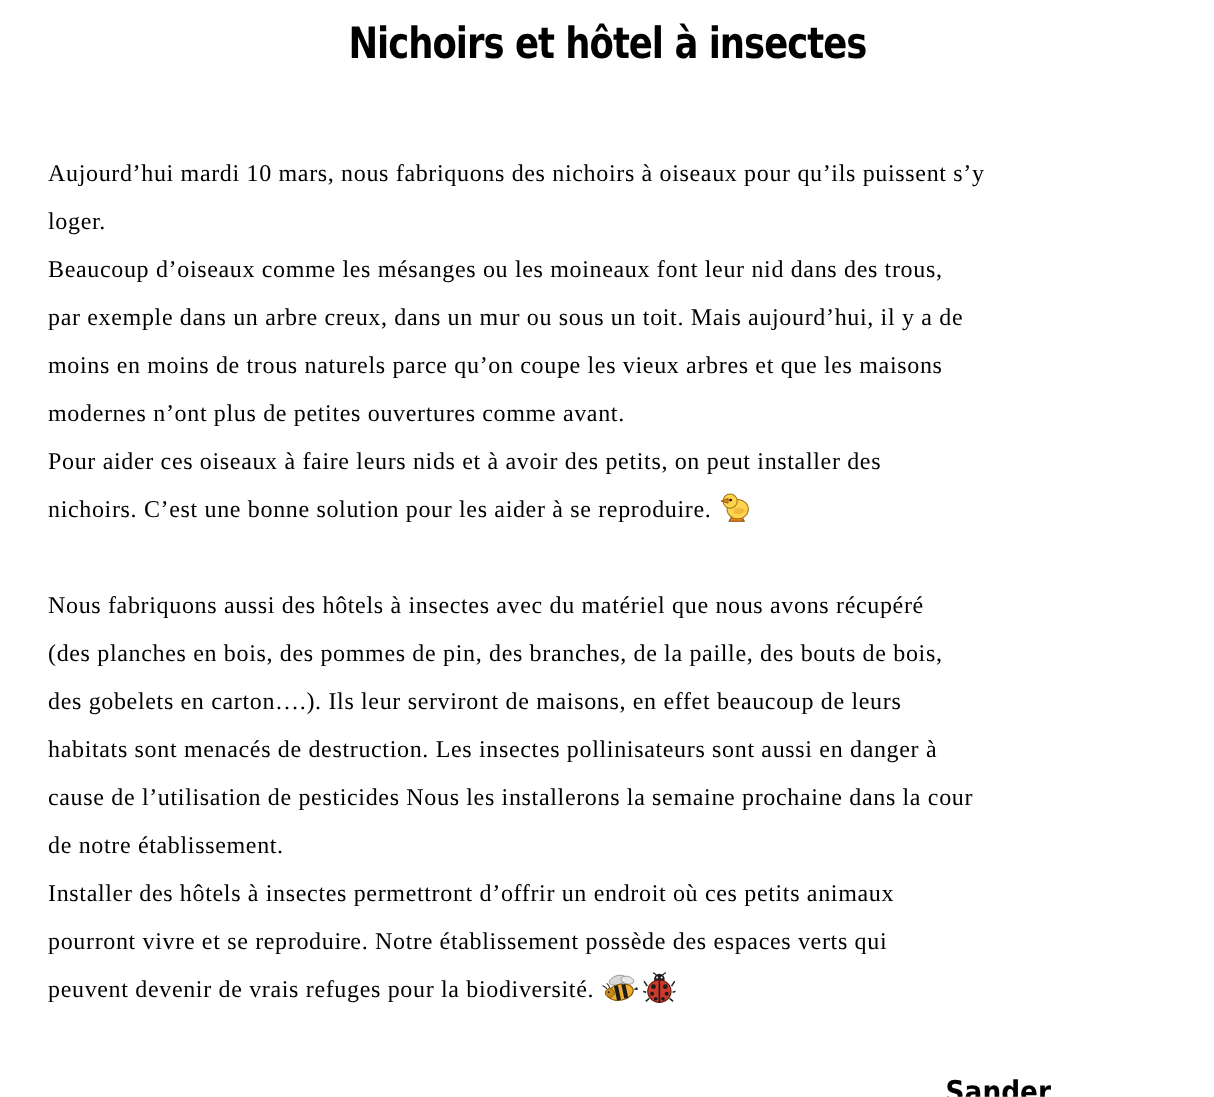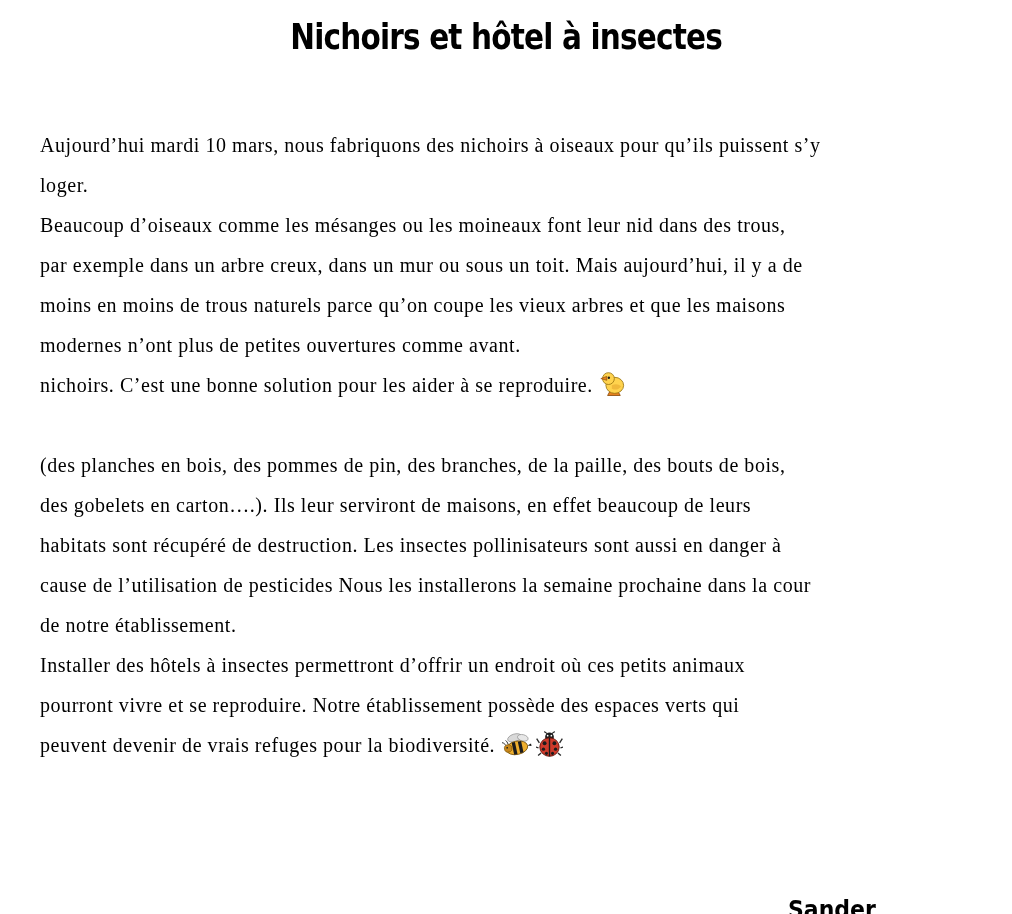--- a/index.html
+++ b/index.html
@@ -88,6 +88,7 @@
     <div class="line"><span>par exemple dans un arbre creux, dans un mur ou sous un toit. Mais aujourd’hui, il y a de</span></div>
     <div class="line"><span>moins en moins de trous naturels parce qu’on coupe les vieux arbres et que les maisons</span></div>
     <div class="line"><span>modernes n’ont plus de petites ouvertures comme avant.</span></div>
+    <div class="line"><span>Pour aider ces oiseaux à faire leurs nids et à avoir des petits, on peut installer des</span></div>
     <div class="line">
       <span>nichoirs. C’est une bonne solution pour les aider à se reproduire.</span><svg class="emoji" width="27" height="27" viewBox="0 0 32 32">
         <path d="M9 29 L24 29 L21.5 24.5 L11.5 24.5 Z" fill="#E8821E" stroke="#8a4a0a" stroke-width="1"></path>

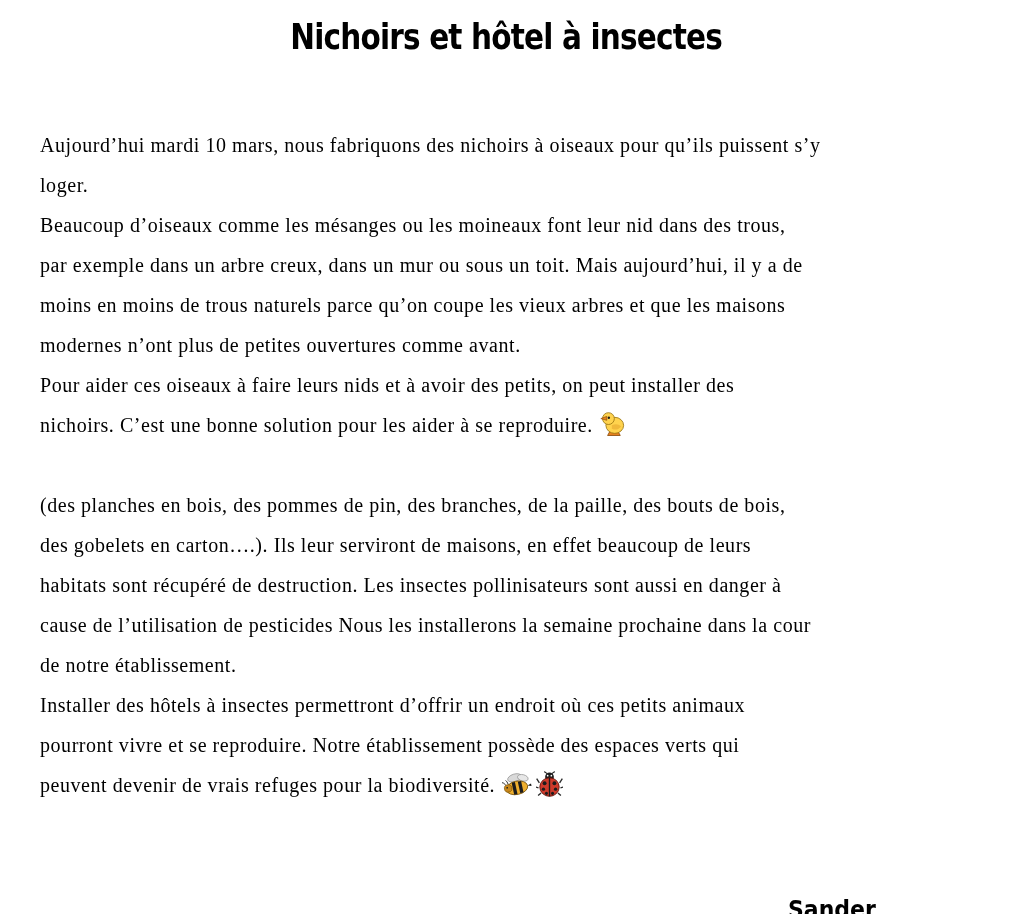--- a/index.html
+++ b/index.html
@@ -104,6 +104,7 @@
   <div class="para-gap"></div>
 
   <div>
+    <div class="line"><span>Nous fabriquons aussi des hôtels à insectes avec du matériel que nous avons récupéré</span></div>
     <div class="line"><span>(des planches en bois, des pommes de pin, des branches, de la paille, des bouts de bois,</span></div>
     <div class="line"><span>des gobelets en carton….). Ils leur serviront de maisons, en effet beaucoup de leurs</span></div>
     <div class="line"><span>habitats sont récupéré de destruction. Les insectes pollinisateurs sont aussi en danger à</span></div>

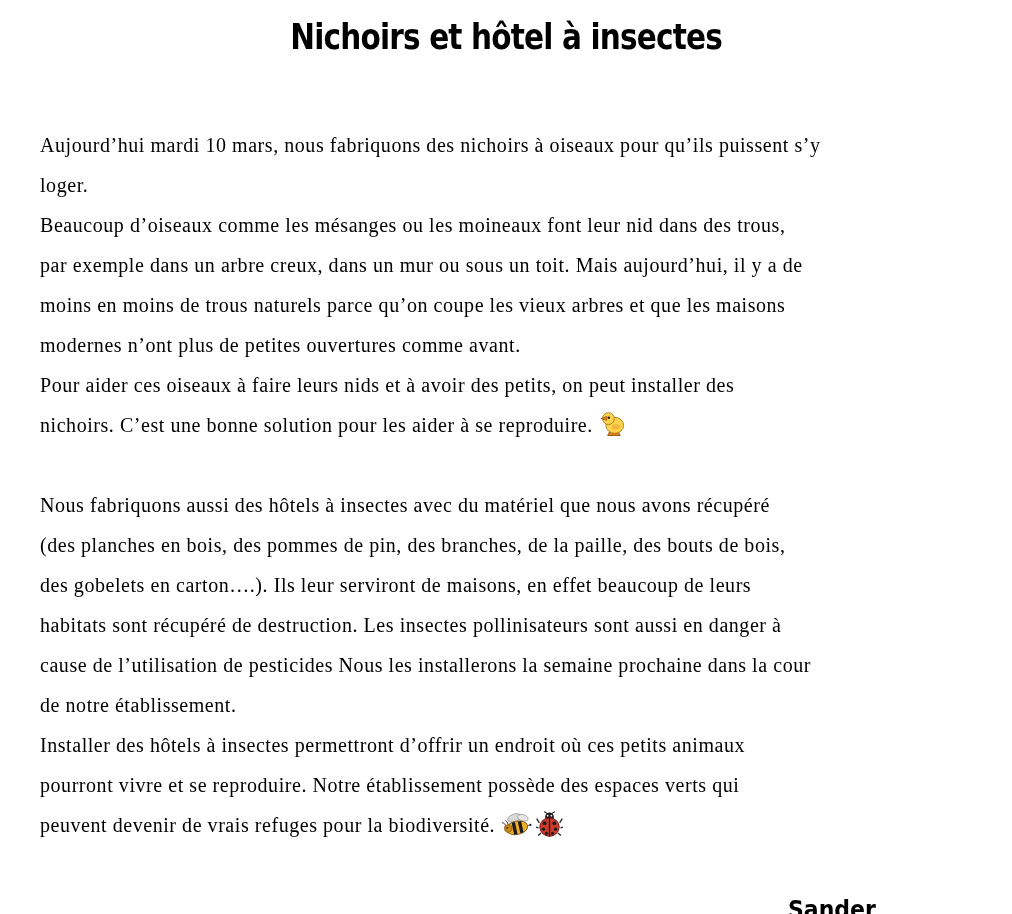--- a/index.html
+++ b/index.html
@@ -107,7 +107,7 @@
     <div class="line"><span>Nous fabriquons aussi des hôtels à insectes avec du matériel que nous avons récupéré</span></div>
     <div class="line"><span>(des planches en bois, des pommes de pin, des branches, de la paille, des bouts de bois,</span></div>
     <div class="line"><span>des gobelets en carton….). Ils leur serviront de maisons, en effet beaucoup de leurs</span></div>
-    <div class="line"><span>habitats sont récupéré de destruction. Les insectes pollinisateurs sont aussi en danger à</span></div>
+    <div class="line"><span>habitats sont menacés de destruction. Les insectes pollinisateurs sont aussi en danger à</span></div>
     <div class="line"><span>cause de l’utilisation de pesticides Nous les installerons la semaine prochaine dans la cour</span></div>
     <div class="line"><span>de notre établissement.</span></div>
     <div class="line"><span>Installer des hôtels à insectes permettront d’offrir un endroit où ces petits animaux</span></div>

